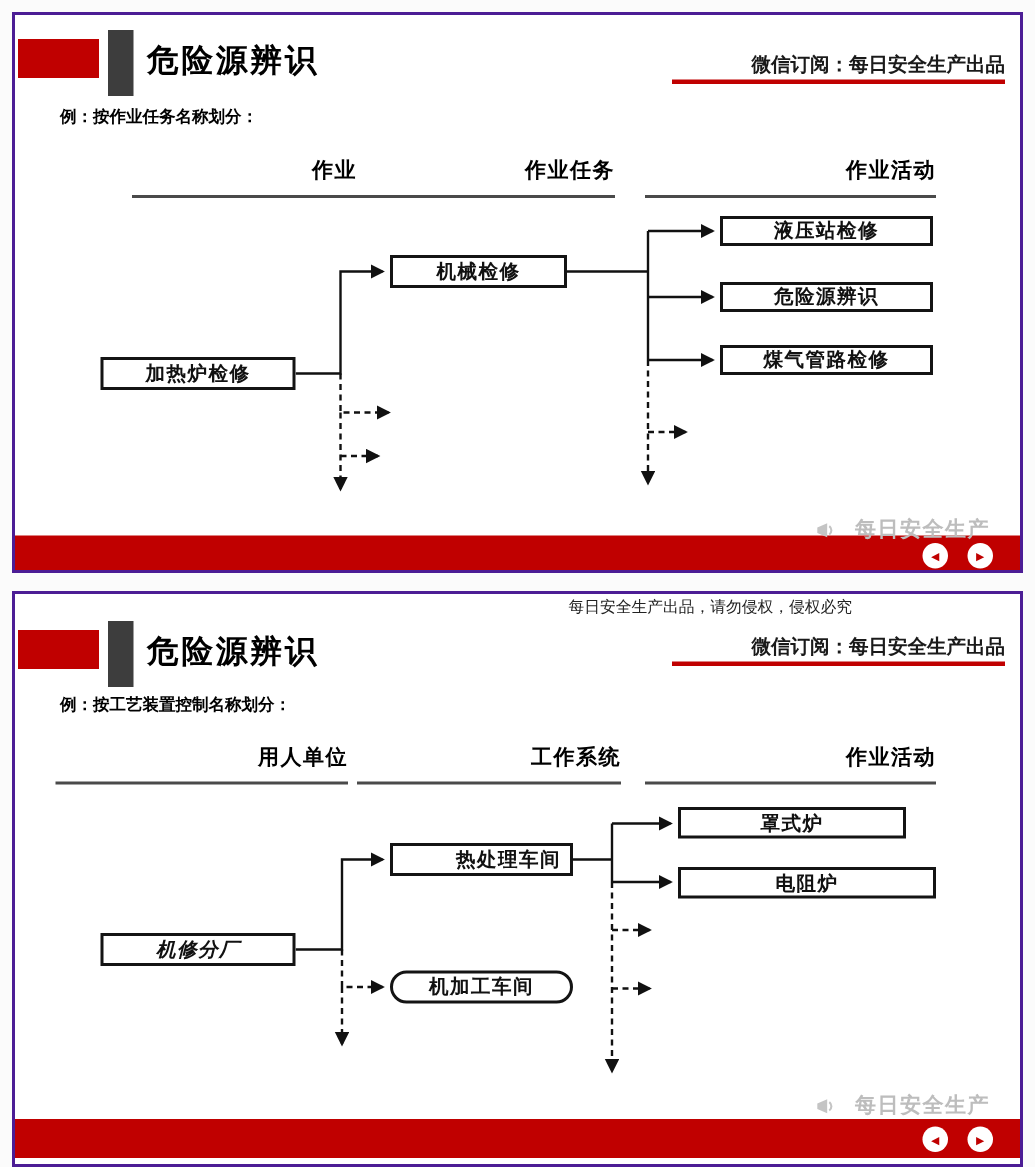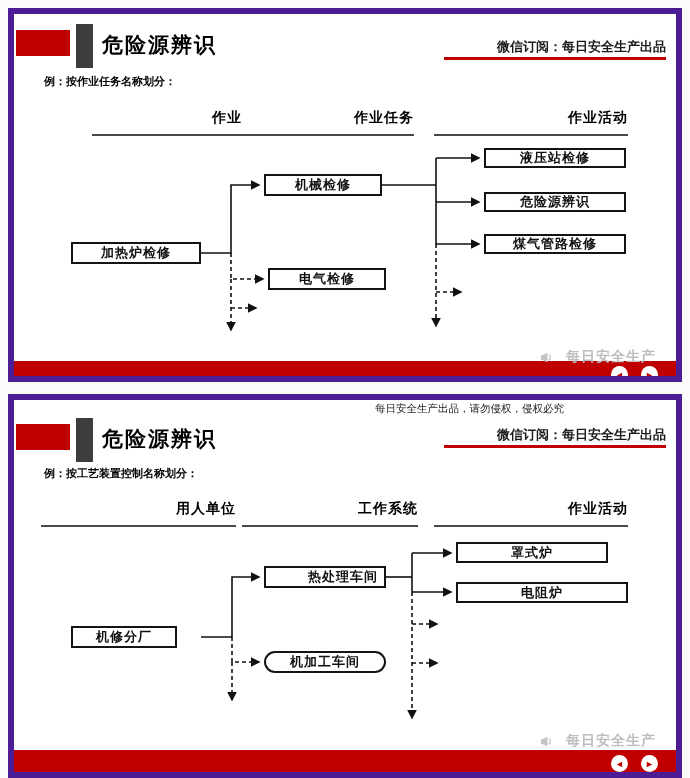--- a/index.html
+++ b/index.html
@@ -14,7 +14,7 @@
     position:relative;
     width:674px;
     background:#ffffff;
-    border:6px solid #4c1d95;
+    border:2px solid #4c1d95;
     overflow:hidden;
   }
   .slide1 { height:374px; margin-bottom:12px; }

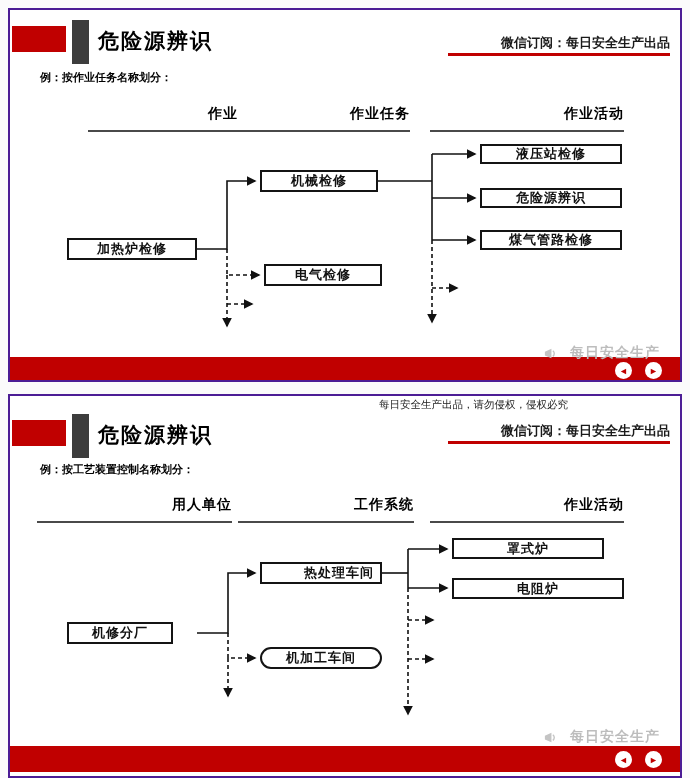--- a/index.html
+++ b/index.html
@@ -89,7 +89,6 @@
 
     <div class="fbox" style="left:57px; top:228px; width:130px;">加热炉检修</div>
     <div class="fbox" style="left:250px; top:160px; width:118px;">机械检修</div>
-    <div class="fbox" style="left:254px; top:254px; width:118px;">电气检修</div>
     <div class="fbox" style="left:470px; top:134px; width:142px; height:20px; line-height:16px;">液压站检修</div>
     <div class="fbox" style="left:470px; top:178px; width:142px; height:20px; line-height:16px;">危险源辨识</div>
     <div class="fbox" style="left:470px; top:220px; width:142px; height:20px; line-height:16px;">煤气管路检修</div>

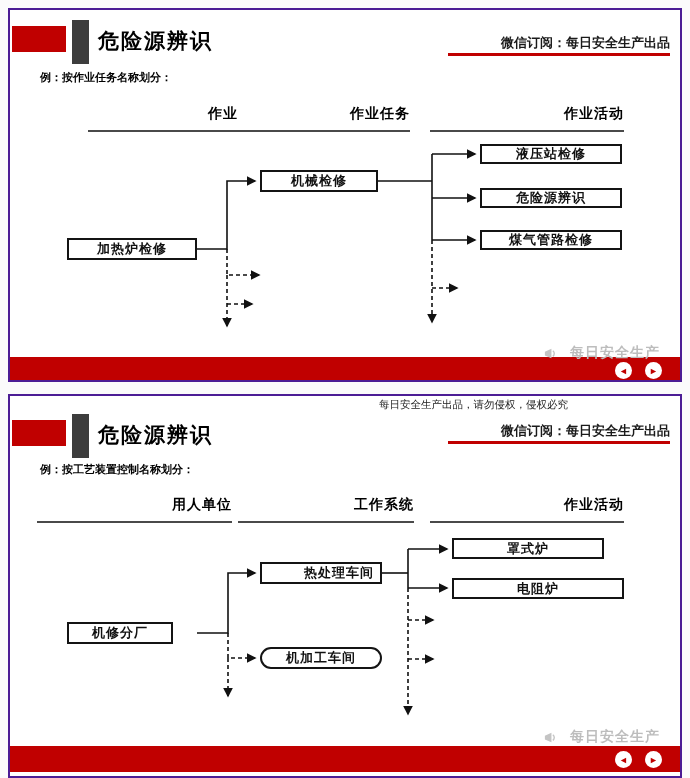--- a/index.html
+++ b/index.html
@@ -146,7 +146,7 @@
     <div class="colhead" style="left:228px; width:176px;">工作系统</div>
     <div class="colhead" style="left:420px; width:194px;">作业活动</div>
 
-    <div class="fbox" style="left:57px; top:226px; width:106px;">机修分厂</div>
+    <div class="fbox" style="left:57px; top:226px; width:130px;font-style:italic;">机修分厂</div>
     <div class="fbox" style="left:250px; top:166px; width:122px;padding-left:36px;">热处理车间</div>
     <div class="fbox" style="left:250px; top:251px; width:122px;border-radius:11px;">机加工车间</div>
     <div class="fbox" style="left:442px; top:142px; width:152px; height:21px; line-height:17px;">罩式炉</div>

